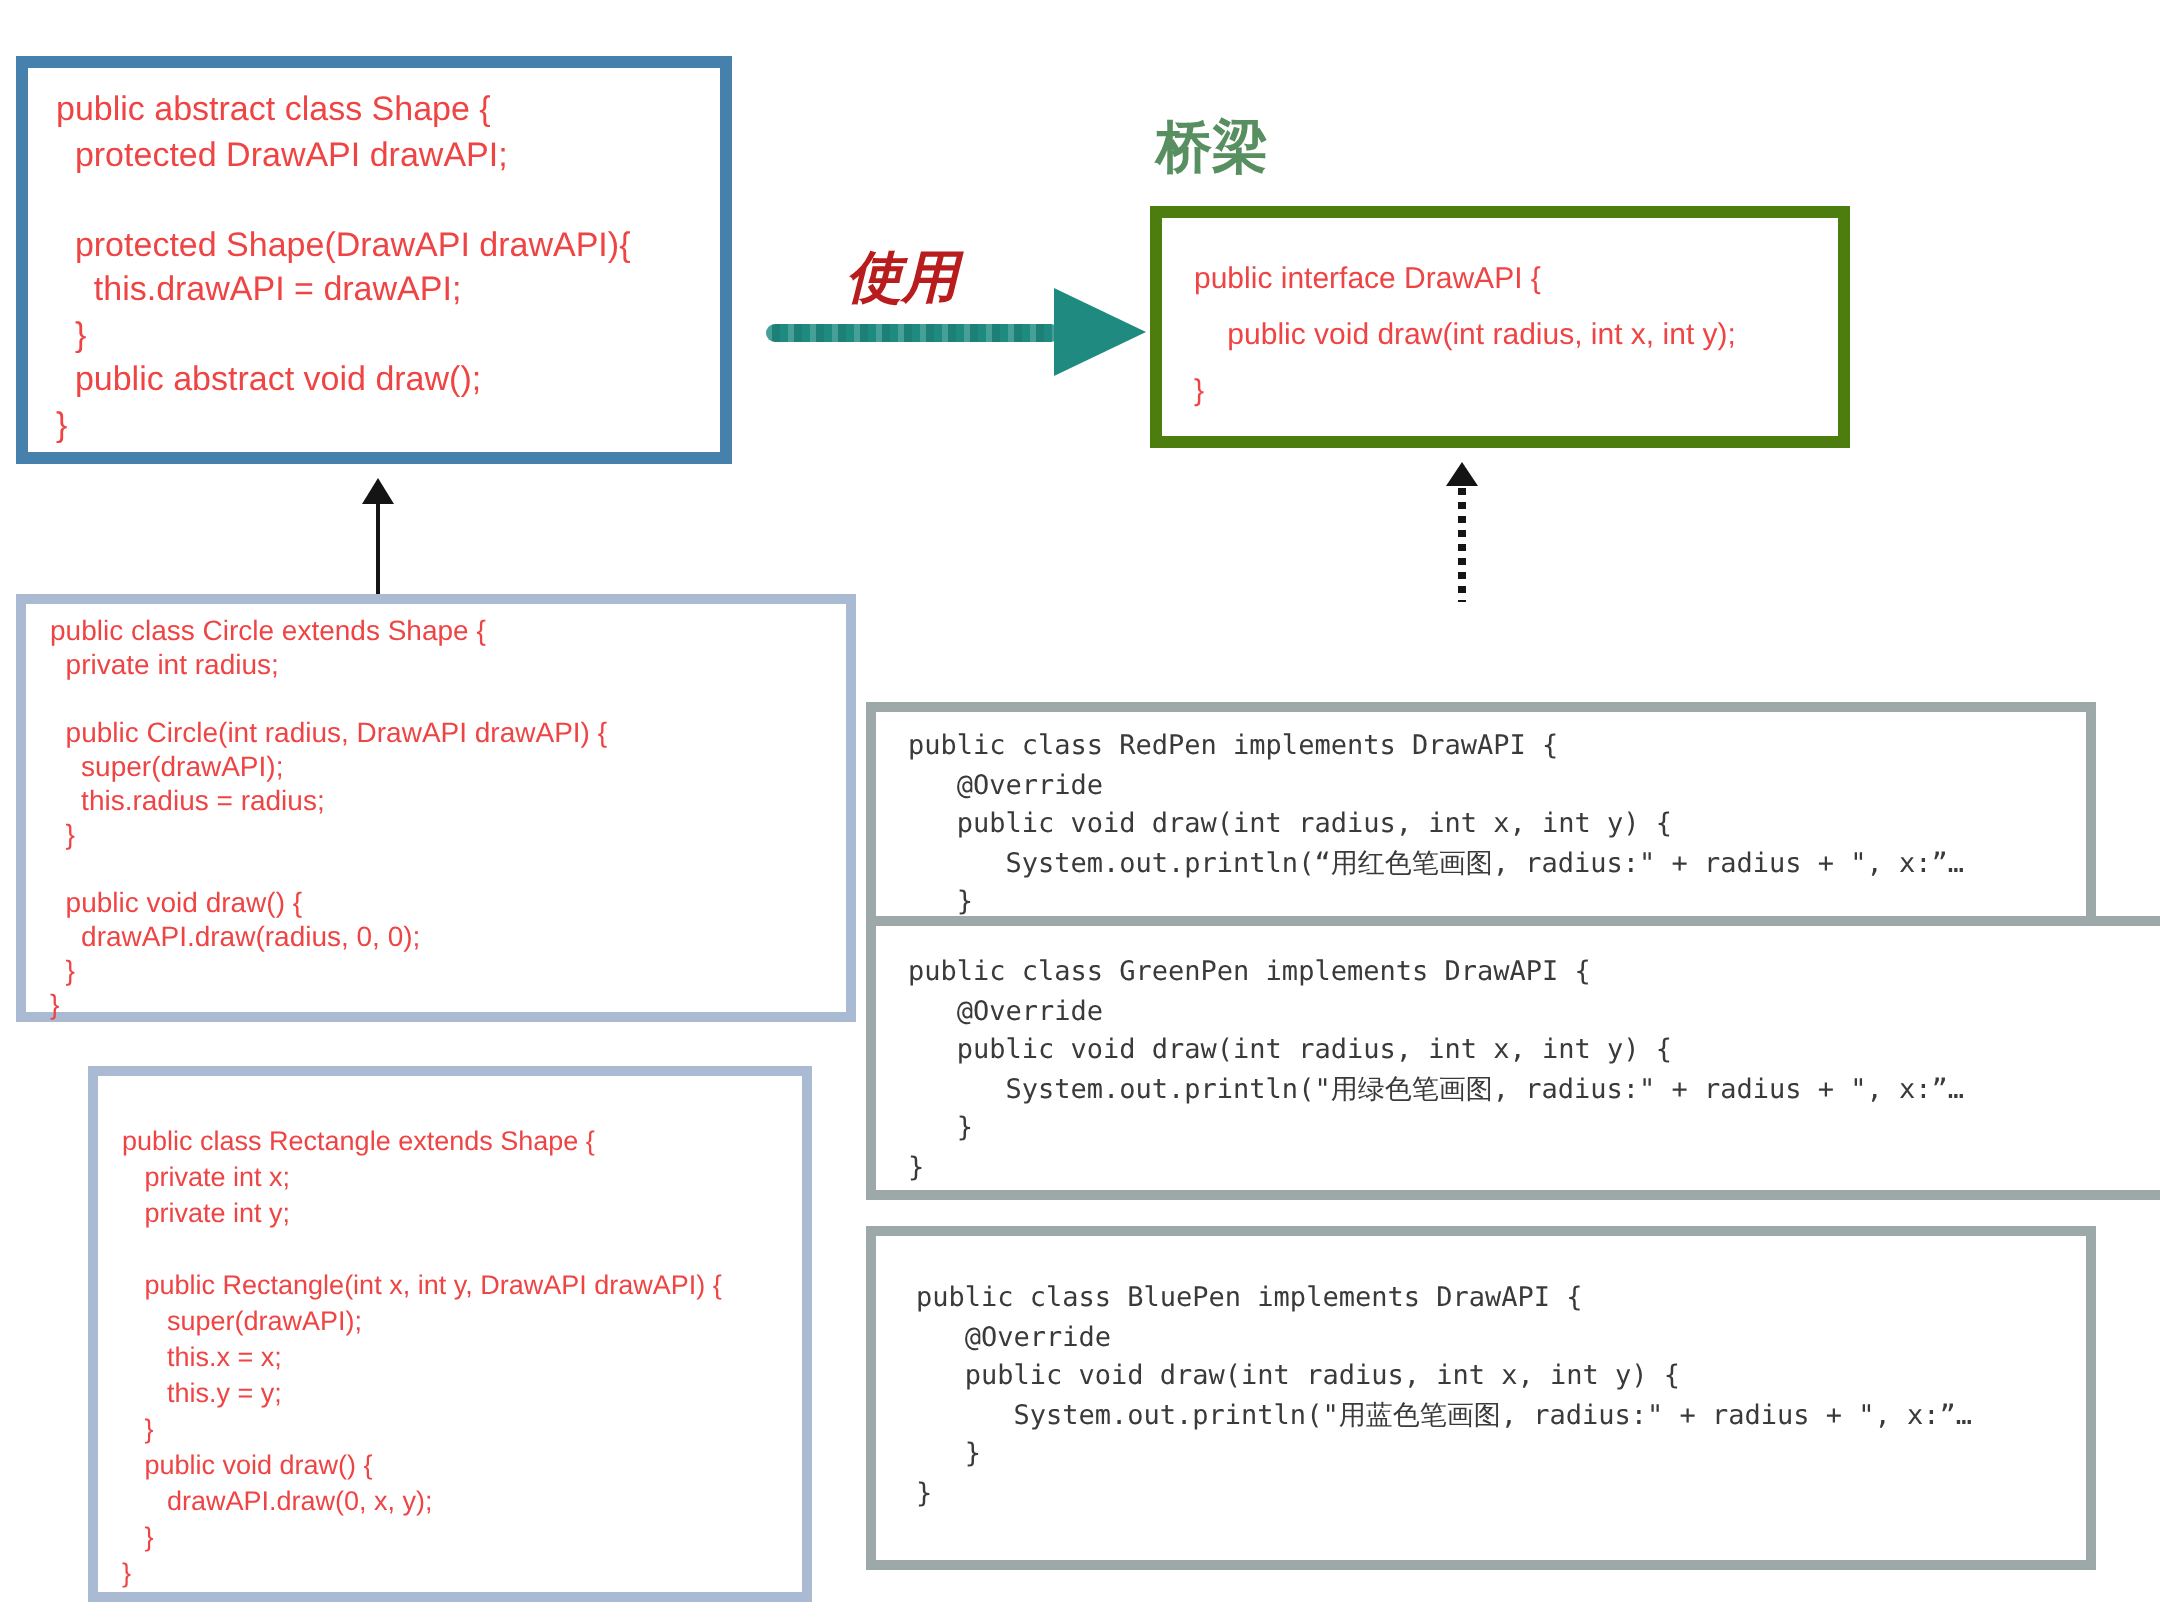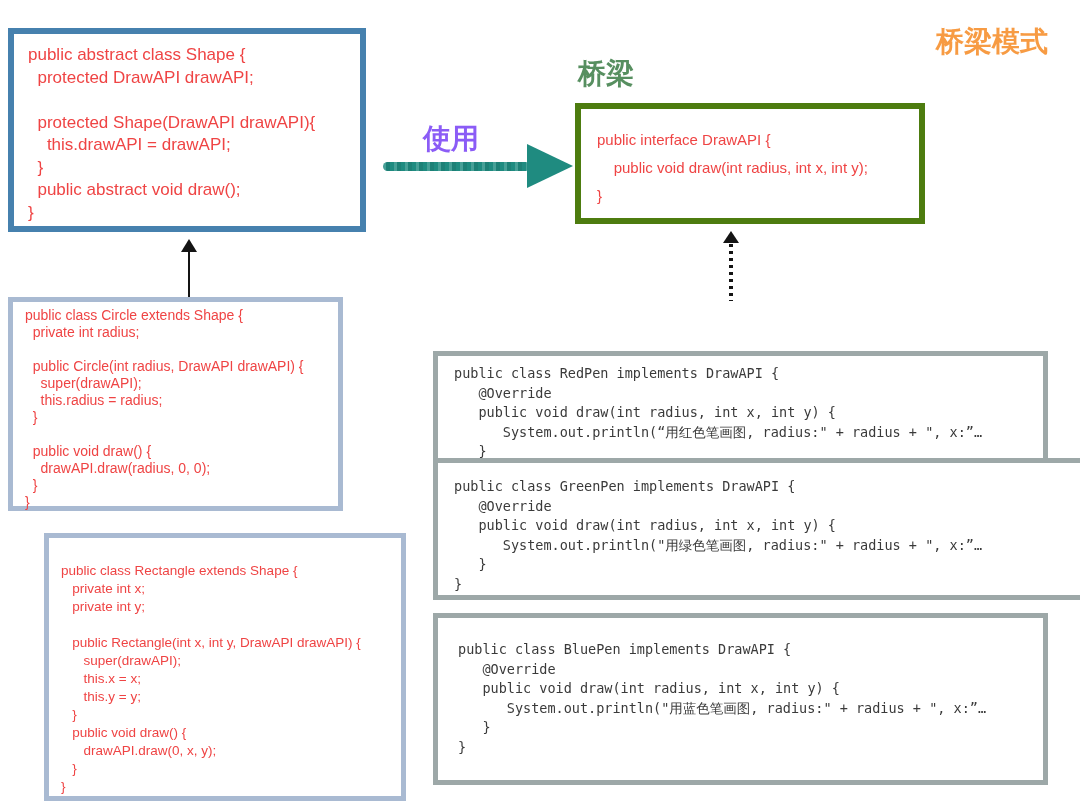--- a/index.html
+++ b/index.html
@@ -54,7 +54,6 @@
 
 <div id="canvas">
 
-  <div id="pattern-title" class="hdr">桥梁模式</div>
   <div id="bridge-label" class="hdr">桥梁</div>
   <div id="use-label" class="hdr">使用</div>
 

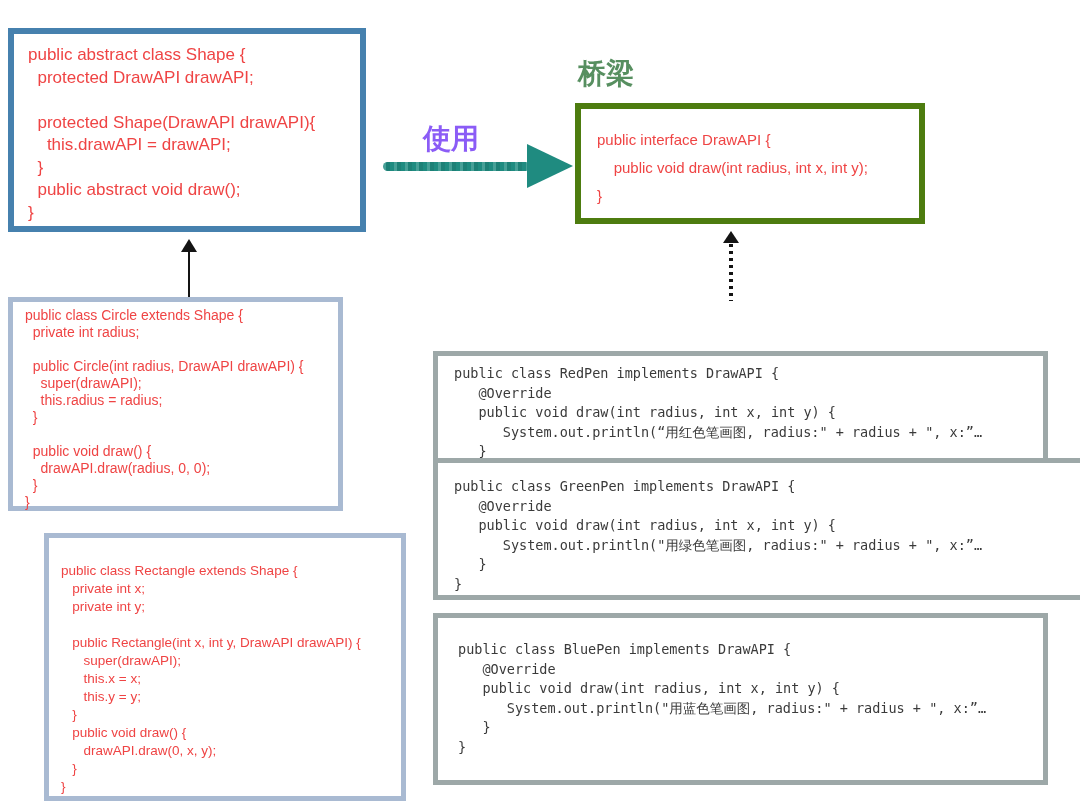--- a/index.html
+++ b/index.html
@@ -29,7 +29,7 @@
   .hdr{position:absolute;font-weight:bold;font-size:28px;line-height:32px;}
   #pattern-title{left:936px;top:26px;color:#f79b43;}
   #bridge-label{left:578px;top:58px;color:#578f60;}
-  #use-label{left:423px;top:123px;color:#8b5cf6;}
+  #use-label{left:423px;top:123px;color:#b91c1c;font-style:italic;}
 
   
   #use-arrow{position:absolute;left:383px;top:140px;width:192px;height:54px;}

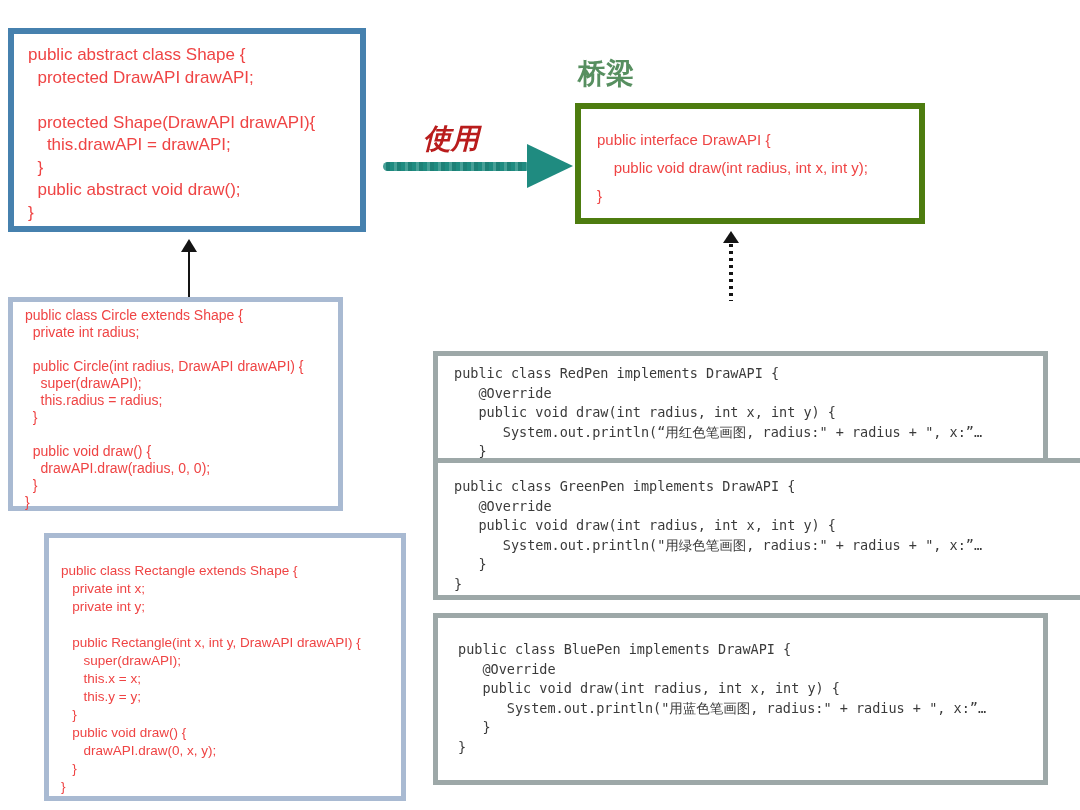--- a/index.html
+++ b/index.html
@@ -11,7 +11,7 @@
   #shape-box{left:8px;top:28px;width:358px;height:204px;border:6px solid #4681ae;padding:10px 0 0 14px;}
   #shape-box pre{font:17px/22.5px "Liberation Sans",sans-serif;}
 
-  #circle-box{left:8px;top:297px;width:335px;height:214px;border:5px solid #a9bad2;padding:5px 0 0 12px;}
+  #circle-box{left:8px;top:297px;width:420px;height:214px;border:5px solid #a9bad2;padding:5px 0 0 12px;}
   #circle-box pre{font:14px/17px "Liberation Sans",sans-serif;}
 
   #rectangle-box{left:8px;top:533px;width:362px;height:268px;border:5px solid #a9bad2;padding:24px 0 0 12px;margin-left:36px;}

